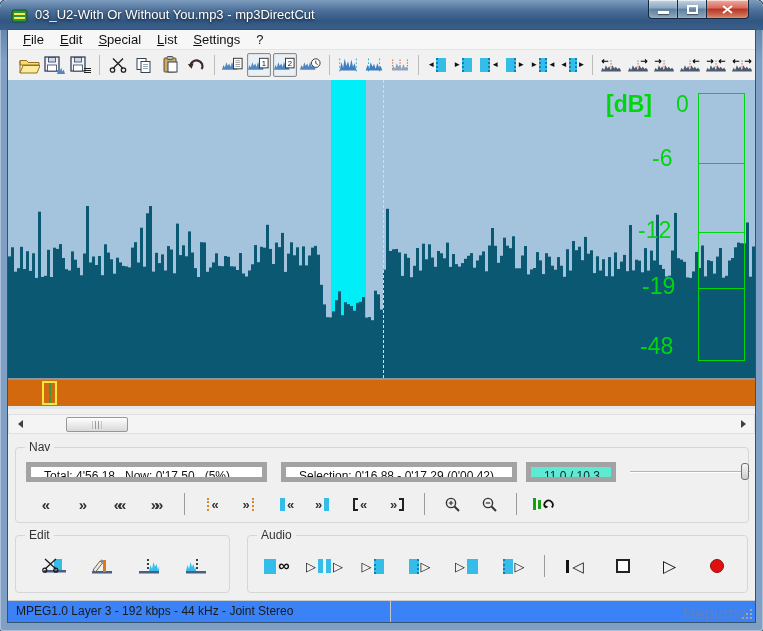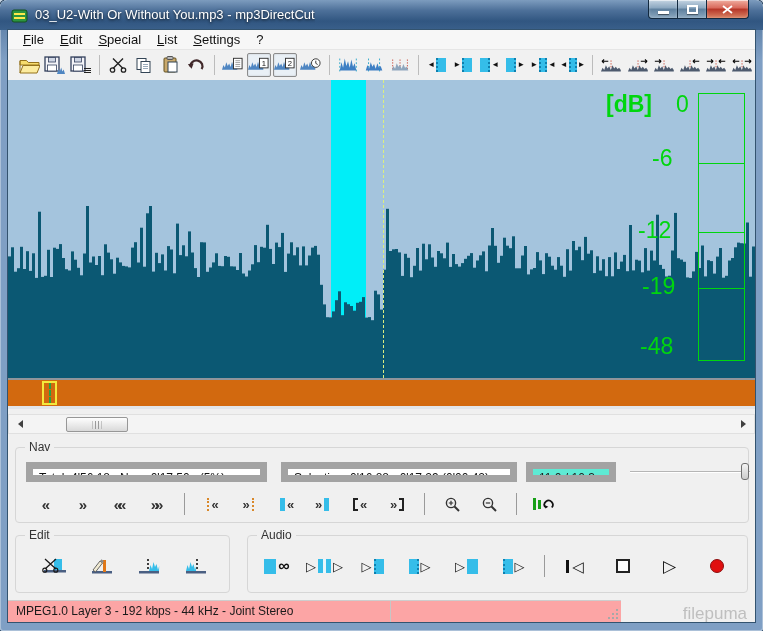--- a/index.html
+++ b/index.html
@@ -51,8 +51,8 @@
 .group{position:absolute;border:1px solid #d6d6d6;border-radius:4px}
 .glabel{position:absolute;top:-8px;left:9px;background:#f0f0f0;padding:0 4px;font-size:12px;color:#333}
 .navgroup{left:7px;top:417px;width:734px;height:76px}
-.field{position:absolute;height:20px;background:#fff;border:7px solid #a3a3a3;font-size:12px;color:#111;
- line-height:18px;padding-left:6px;white-space:pre;overflow:hidden}
+.field{position:absolute;height:20px;background:#fff;border:5px solid #a3a3a3;font-size:12px;color:#111;
+ line-height:18px;padding-left:13px;white-space:pre;overflow:hidden}
 .f1{left:10px;top:14px;width:241px}
 .f2{left:265px;top:14px;width:236px}
 .f3{left:510px;top:14px;width:90px;background:#5eead4;color:#222}

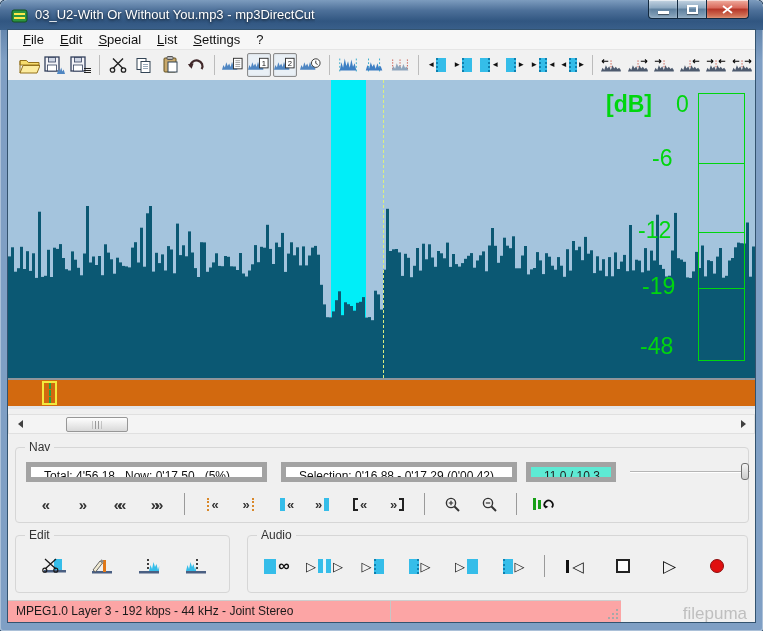--- a/index.html
+++ b/index.html
@@ -69,7 +69,7 @@
 .audiogroup .btnrow{left:10px;gap:10px}
 .ebtn{min-width:34px;height:28px;display:inline-flex;align-items:center;justify-content:center}
 .abtn{min-width:37px;height:28px;display:inline-flex;align-items:center;justify-content:center}
-.statusbar{position:absolute;left:0;top:570px;width:613px;height:22px;background:#fca5a5;border-top:1px solid #cdcdcd;
+.statusbar{position:absolute;left:0;top:570px;width:747px;height:22px;background:#3b82f6;border-top:1px solid #cdcdcd;
  display:flex;font-size:12px;color:#1a1a1a}
 .spane{line-height:20px;padding-left:8px;border-right:1px solid #c6c6c6;white-space:pre;overflow:hidden}
 .sp1{width:383px}.sp2{width:230px}.sp3{flex:1;border-right:none}

